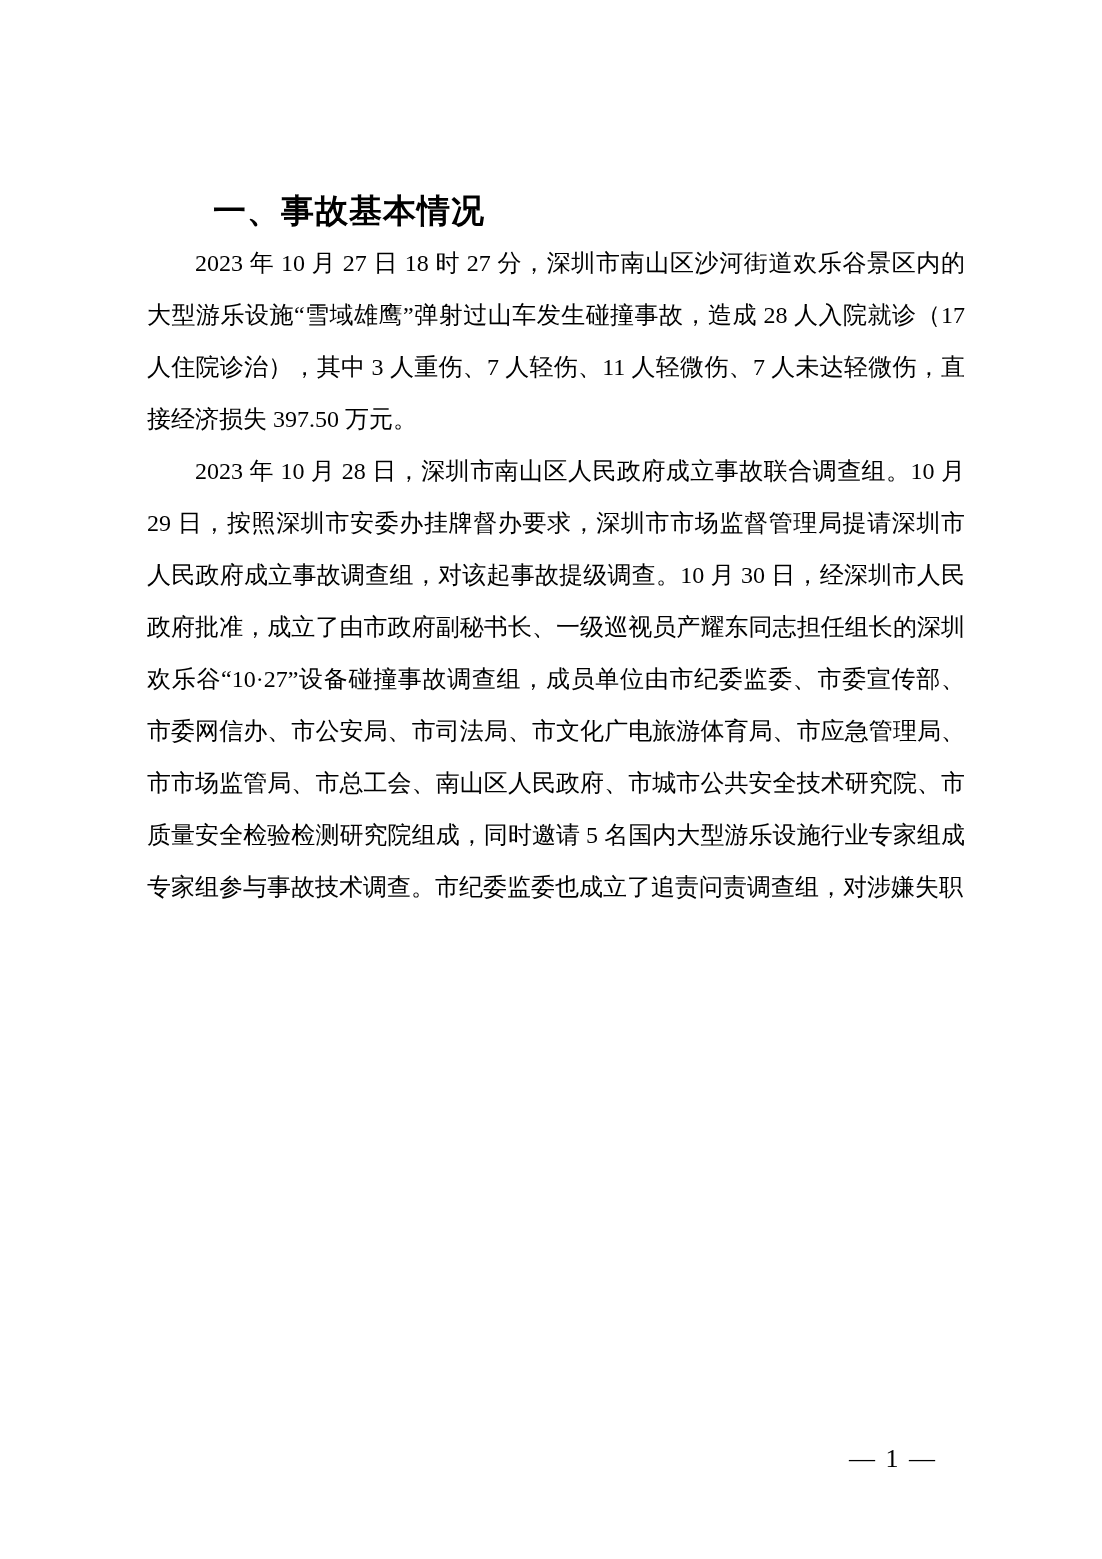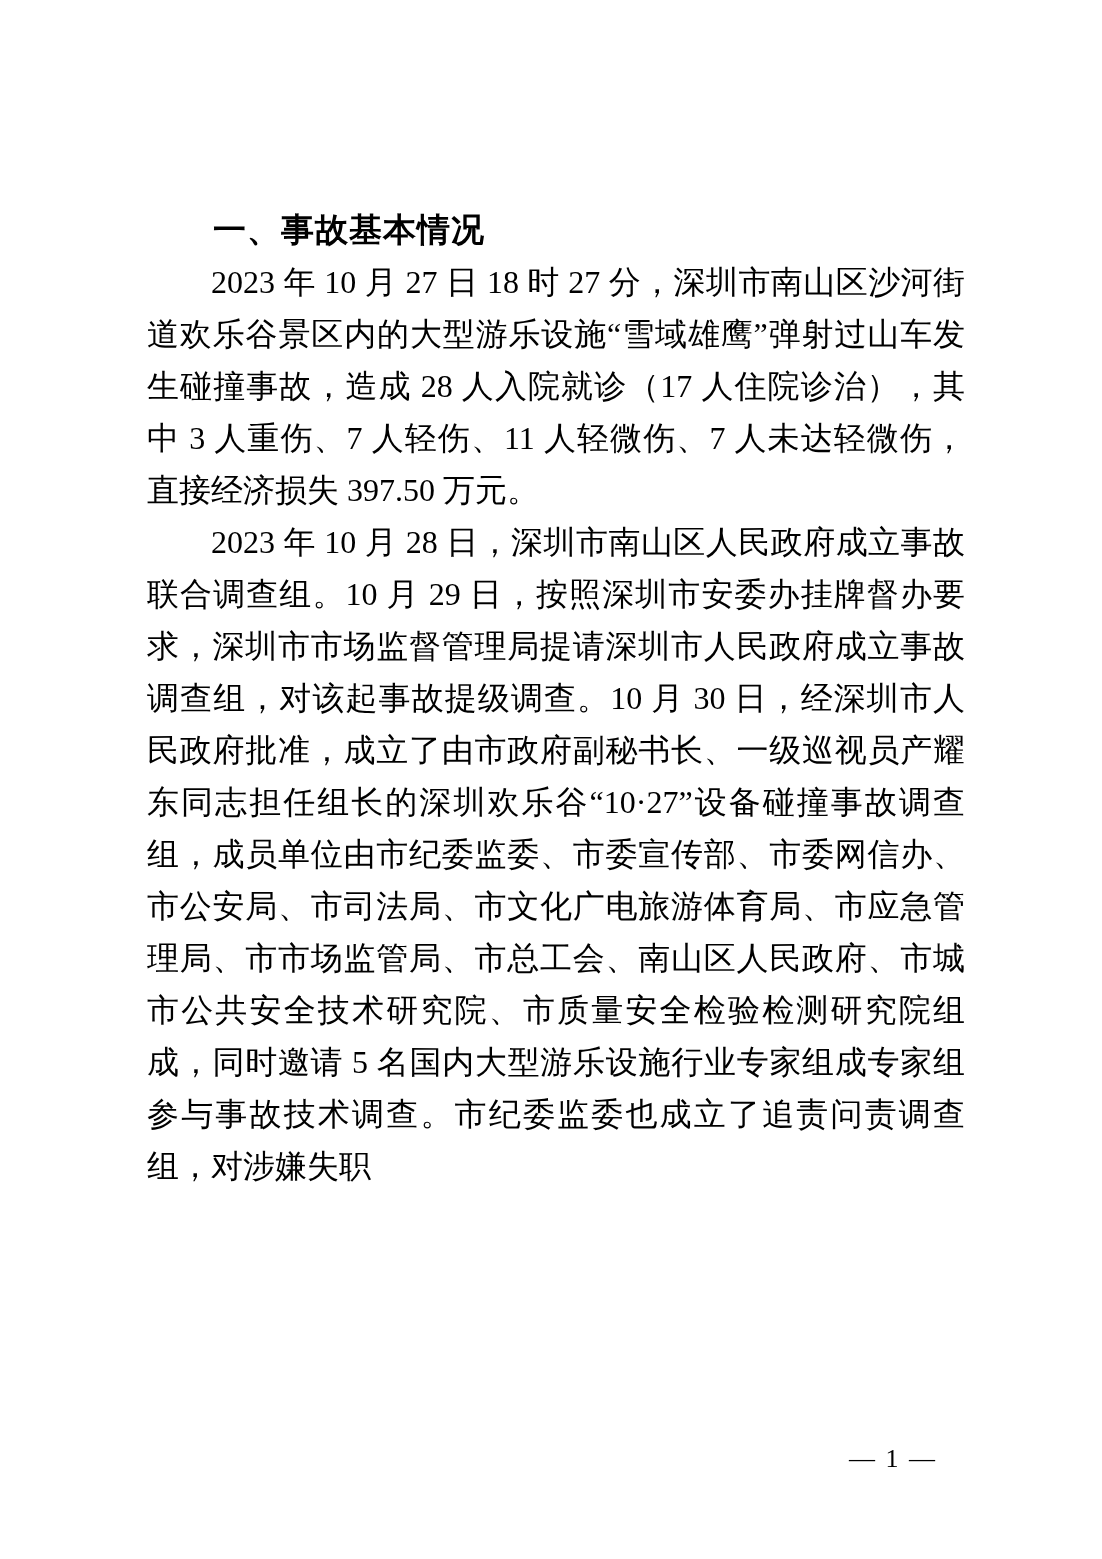--- a/index.html
+++ b/index.html
@@ -19,7 +19,7 @@
   .content {
     position: absolute;
     left: 147px;
-    top: 204px;
+    top: 185px;
     width: 818px;
   }
   .heading {

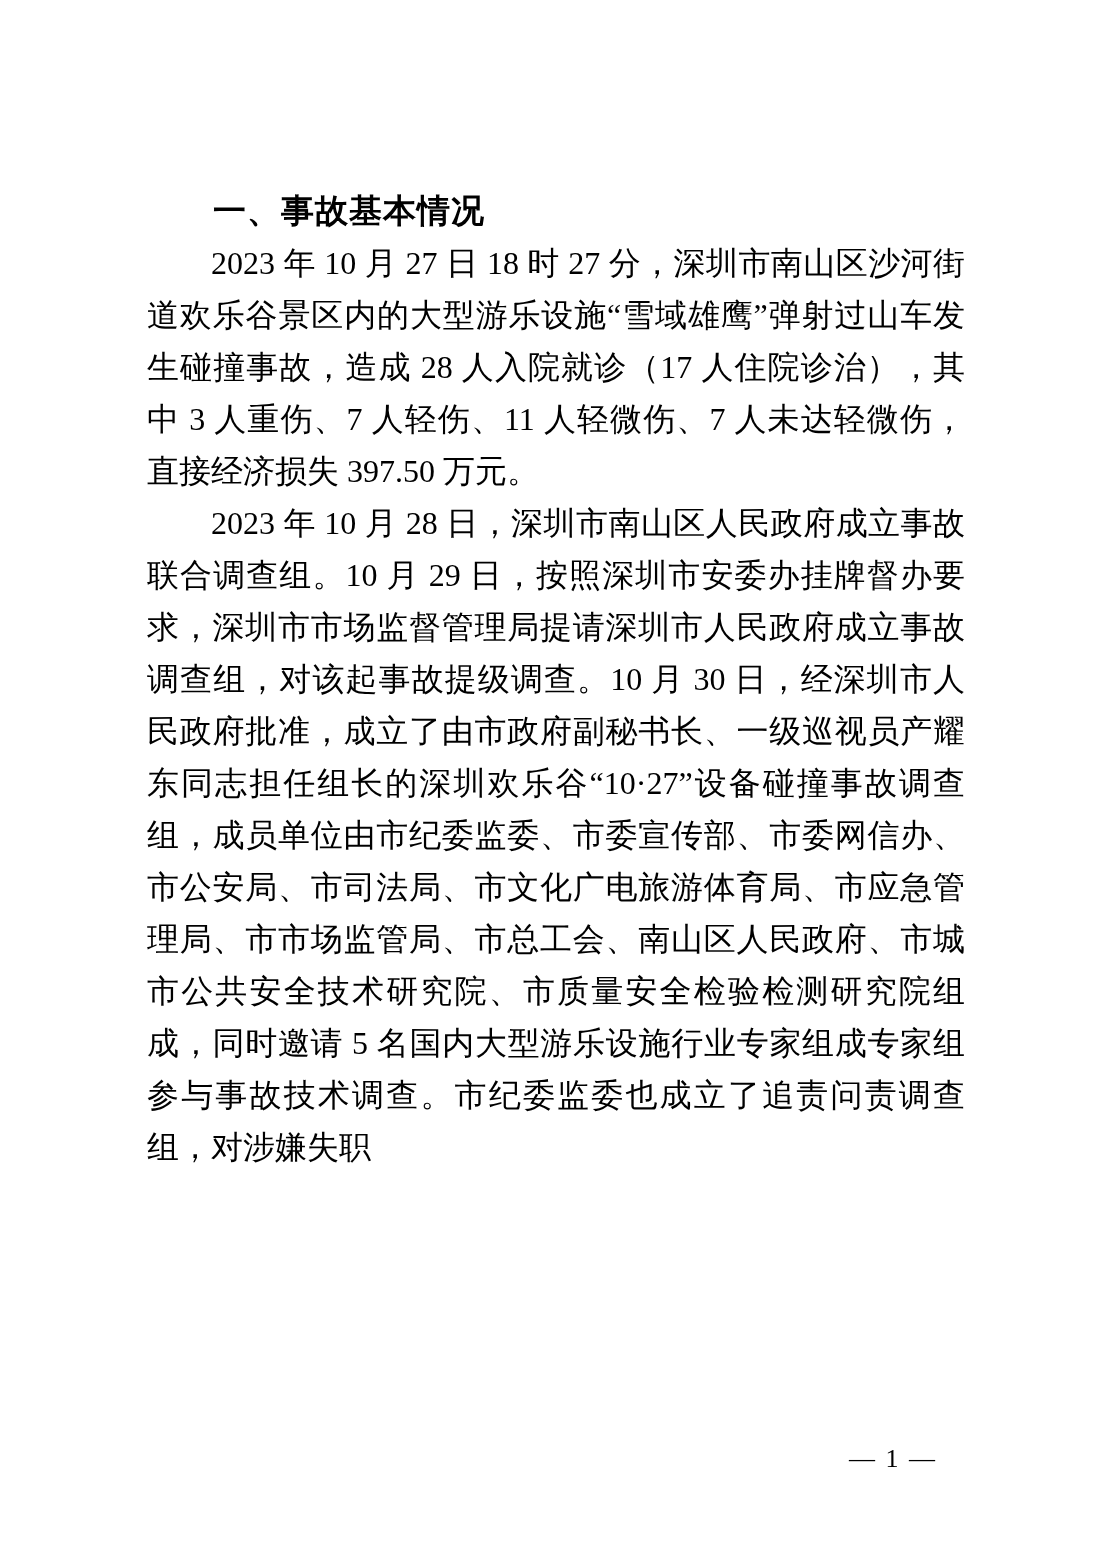--- a/index.html
+++ b/index.html
@@ -33,7 +33,7 @@
   }
   .para {
     margin: 0;
-    font-size: 32px;
+    font-size: 24px;
     line-height: 52px;
     text-indent: 2em;
     text-align: justify;

